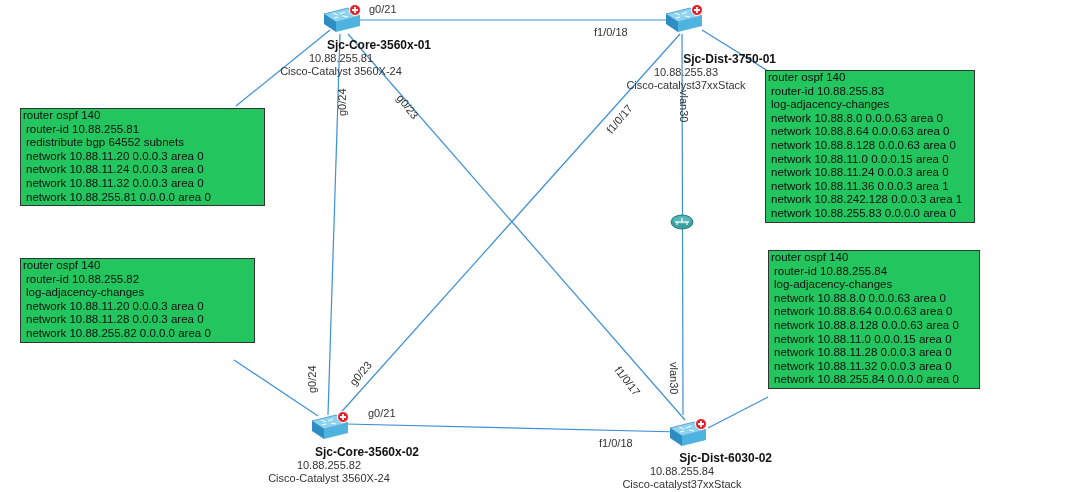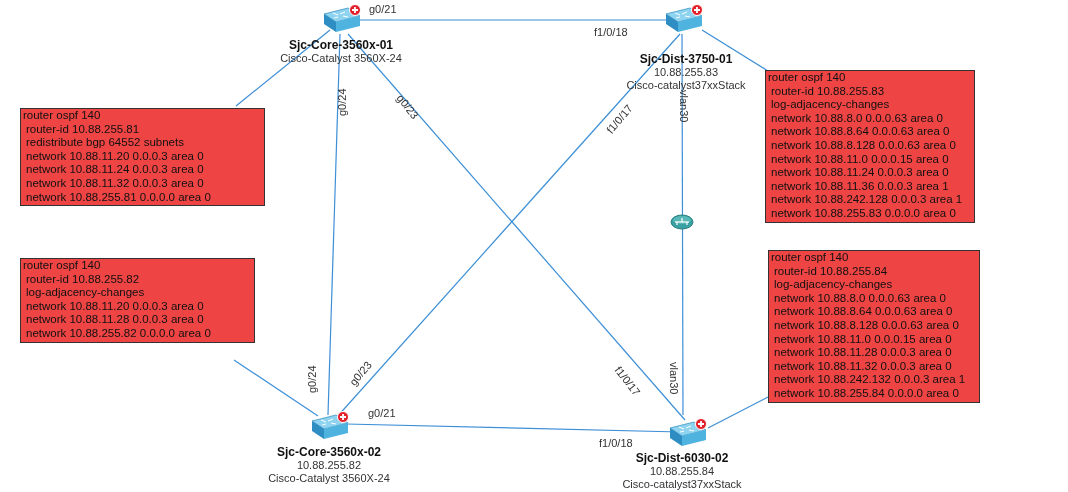--- a/index.html
+++ b/index.html
@@ -12,7 +12,7 @@
     .note .ln { display: block; padding-left: 3px; }
     .note .ln.first { padding-left: 0; }
     .node { position: absolute; text-align: center; width: 180px; }
-    .node .name { font-weight: bold; font-size: 12px; color: #111; line-height: 14px; }
+    .node .name { font-weight: bold; font-size: 12px; color: #111; line-height: 14px; text-align: right; }
     .node .ip, .node .model { font-size: 11px; color: #333; line-height: 13px; }
     .sw { position: absolute; width: 44px; height: 30px; }
     .lbl { position: absolute; font-size: 11px; color: #333; white-space: nowrap; }

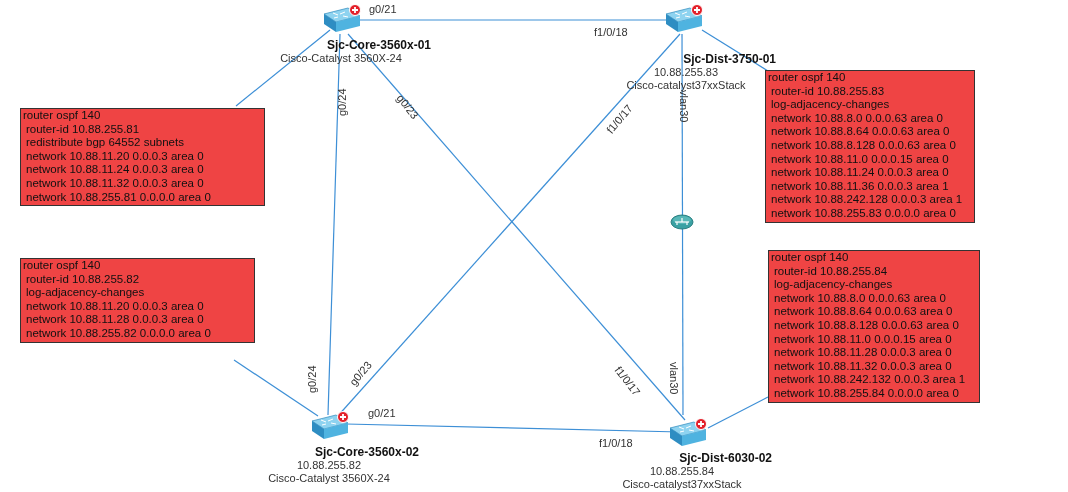--- a/index.html
+++ b/index.html
@@ -91,6 +91,7 @@
 
 <div class="node" style="left:251px;top:38px;">
   <div class="name">Sjc-Core-3560x-01</div>
+  <div class="ip">10.88.255.81</div>
   <div class="model">Cisco-Catalyst 3560X-24</div>
 </div>
 <div class="node" style="left:596px;top:52px;">

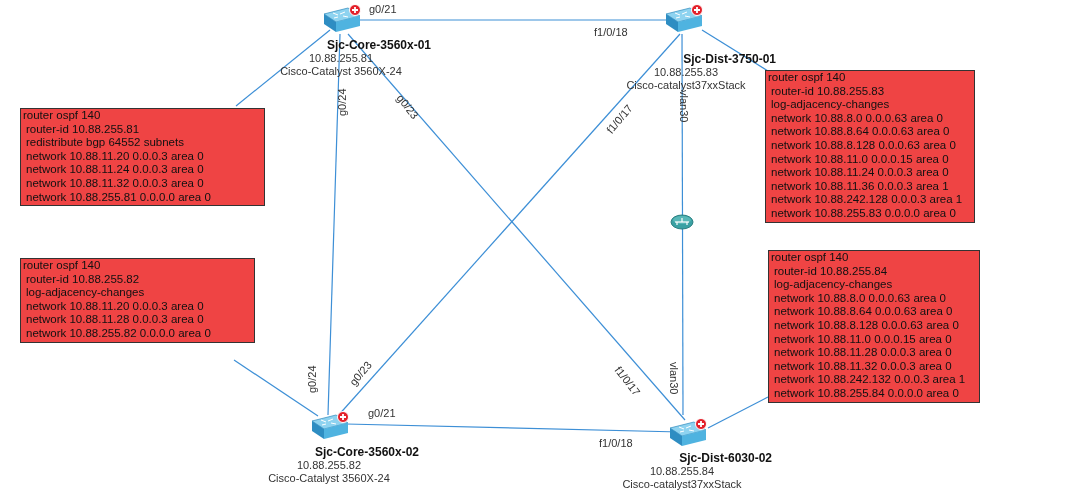--- a/index.html
+++ b/index.html
@@ -6,7 +6,7 @@
     body { width: 1068px; height: 492px; position: relative; overflow: hidden;
            font-family: "Liberation Sans", sans-serif; }
     #links { position: absolute; left: 0; top: 0; width: 1068px; height: 492px; }
-    .note { position: absolute; background: #ef4444; border: 1px solid #333;
+    .note { position: absolute; background: #22c55e; border: 1px solid #333;
             font-size: 11.5px; line-height: 13.6px; color: #111; padding: 0 2px 1px 2px;
             box-sizing: border-box; white-space: nowrap; }
     .note .ln { display: block; padding-left: 3px; }

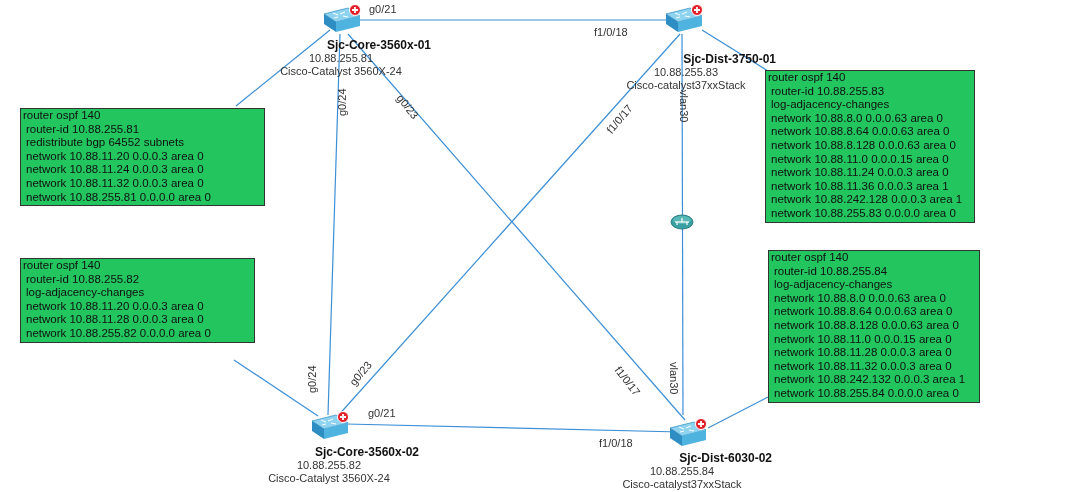--- a/index.html
+++ b/index.html
@@ -150,7 +150,6 @@
     <span class="ln">network 10.88.11.0 0.0.0.15 area 0</span>
     <span class="ln">network 10.88.11.28 0.0.0.3 area 0</span>
     <span class="ln">network 10.88.11.32 0.0.0.3 area 0</span>
-    <span class="ln">network 10.88.242.132 0.0.0.3 area 1</span>
     <span class="ln">network 10.88.255.84 0.0.0.0 area 0</span>
   </div>
 

